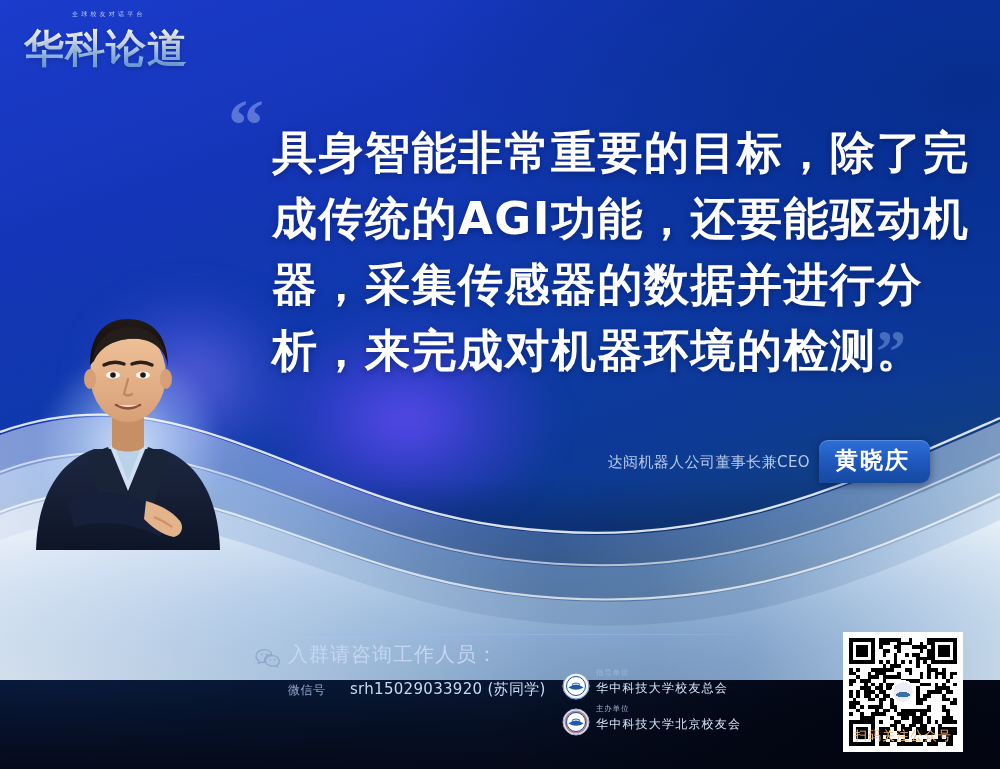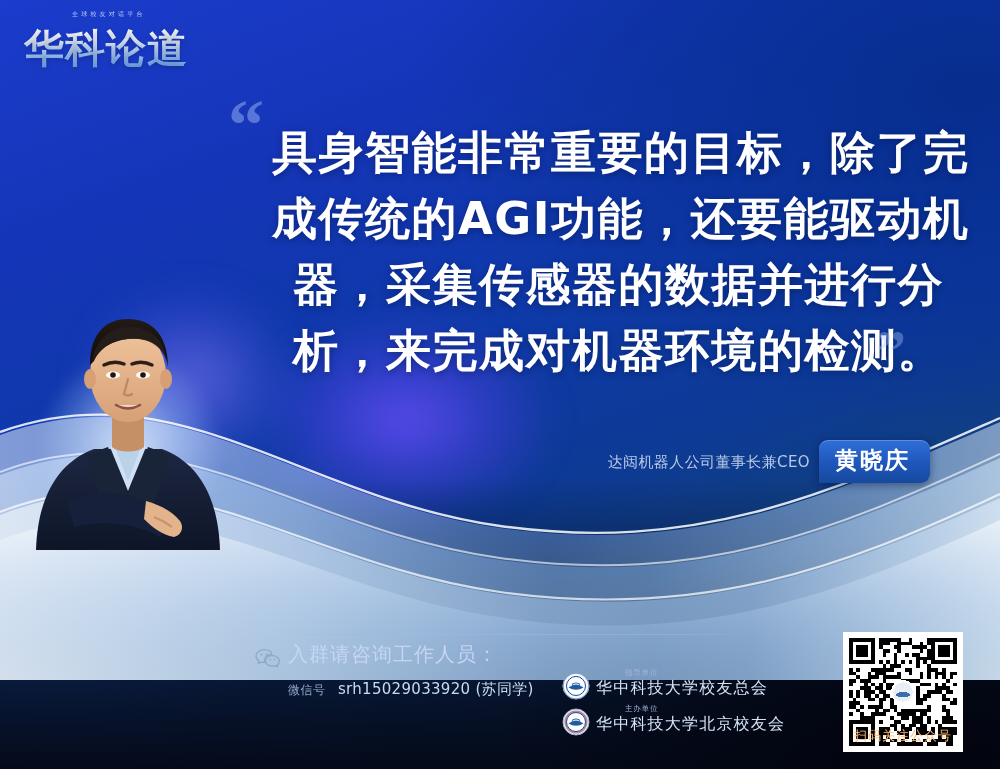--- a/index.html
+++ b/index.html
@@ -97,7 +97,7 @@
     font-family:"DejaVu Sans","Liberation Sans",sans-serif;
     text-shadow:0 2px 7px rgba(4,16,60,.45);
   }
-  .quote-line{display:block;white-space:nowrap;text-align:right;}
+  .quote-line{display:block;white-space:nowrap;}
 
   
   .attrib{position:absolute;left:600px;top:440px;width:330px;height:42px;}

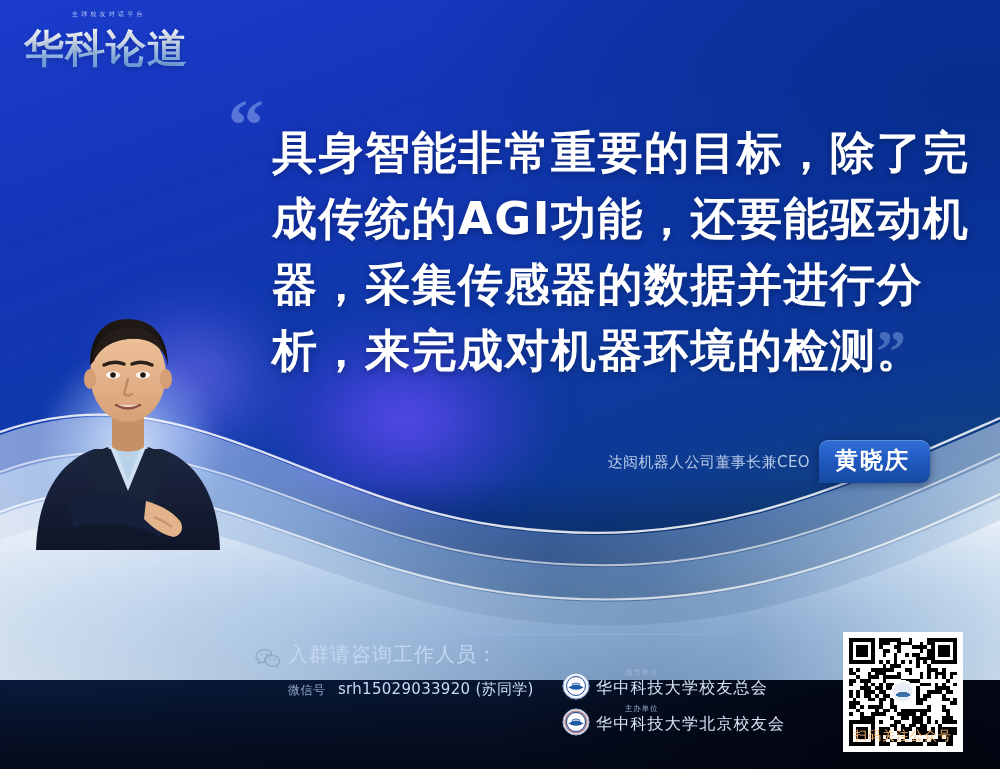--- a/index.html
+++ b/index.html
@@ -154,7 +154,6 @@
   .org-kind{
     display:block;font-size:7.5px;color:#9fb6d8;letter-spacing:.8px;line-height:10px;
     font-family:"DejaVu Sans","Liberation Sans",sans-serif;
-    margin-left:29px;
   }
   .org-name{
     display:block;font-size:16px;color:#d5e4f8;letter-spacing:1.2px;line-height:20px;

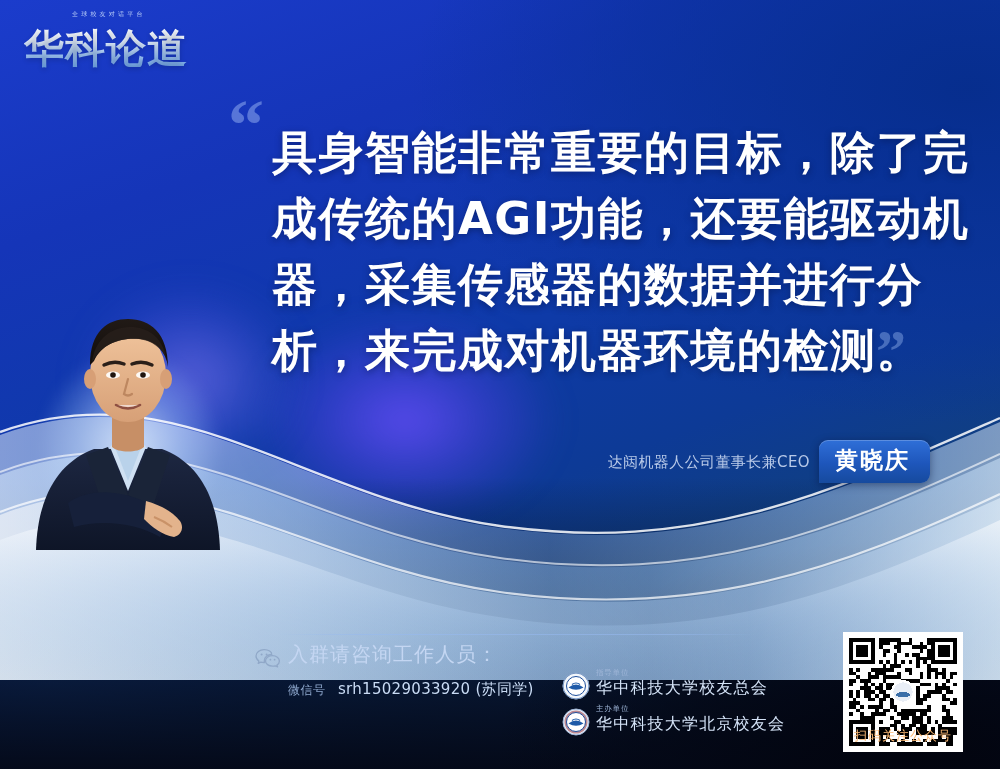--- a/index.html
+++ b/index.html
@@ -141,7 +141,7 @@
     font-family:Liberation Mono, monospace;
   }
   .wx-value{
-    font-size:15px;color:#c9dbf4;letter-spacing:.3px;margin-left:8px;
+    font-size:15px;color:#c9dbf4;letter-spacing:.3px;margin-left:20px;
     font-family:"DejaVu Sans","Liberation Sans",sans-serif;
   }
 

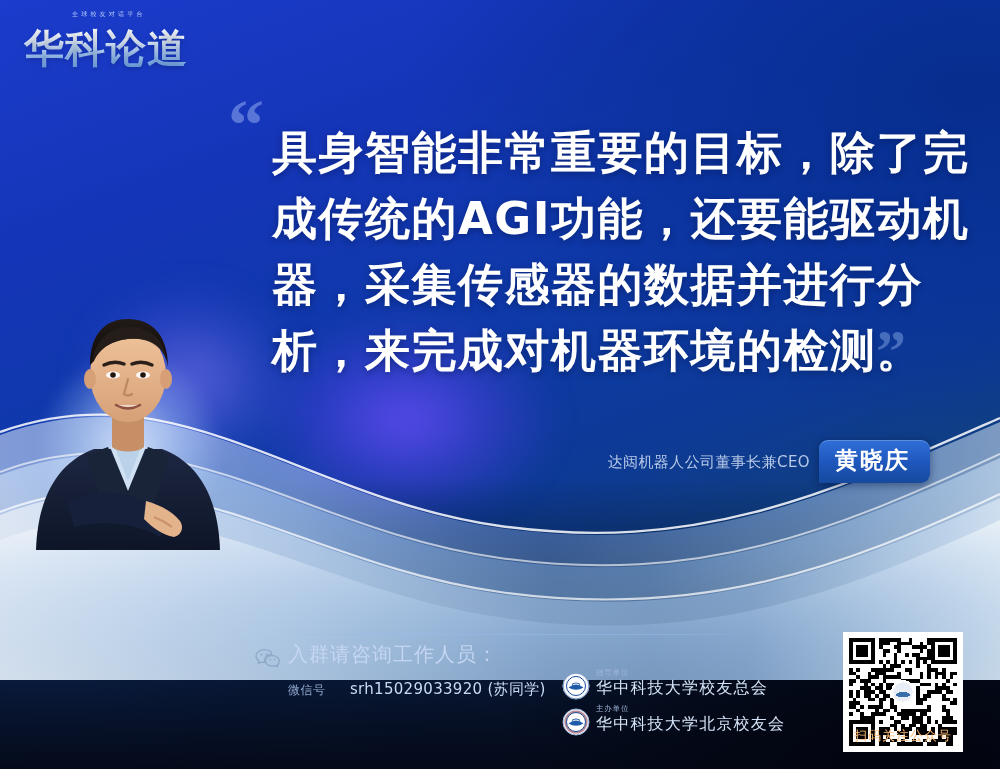--- a/index.html
+++ b/index.html
@@ -156,7 +156,7 @@
     font-family:"DejaVu Sans","Liberation Sans",sans-serif;
   }
   .org-name{
-    display:block;font-size:16px;color:#d5e4f8;letter-spacing:1.2px;line-height:20px;
+    display:block;font-size:12px;color:#d5e4f8;letter-spacing:1.2px;line-height:20px;
     font-family:Liberation Sans, sans-serif;
   }
 

